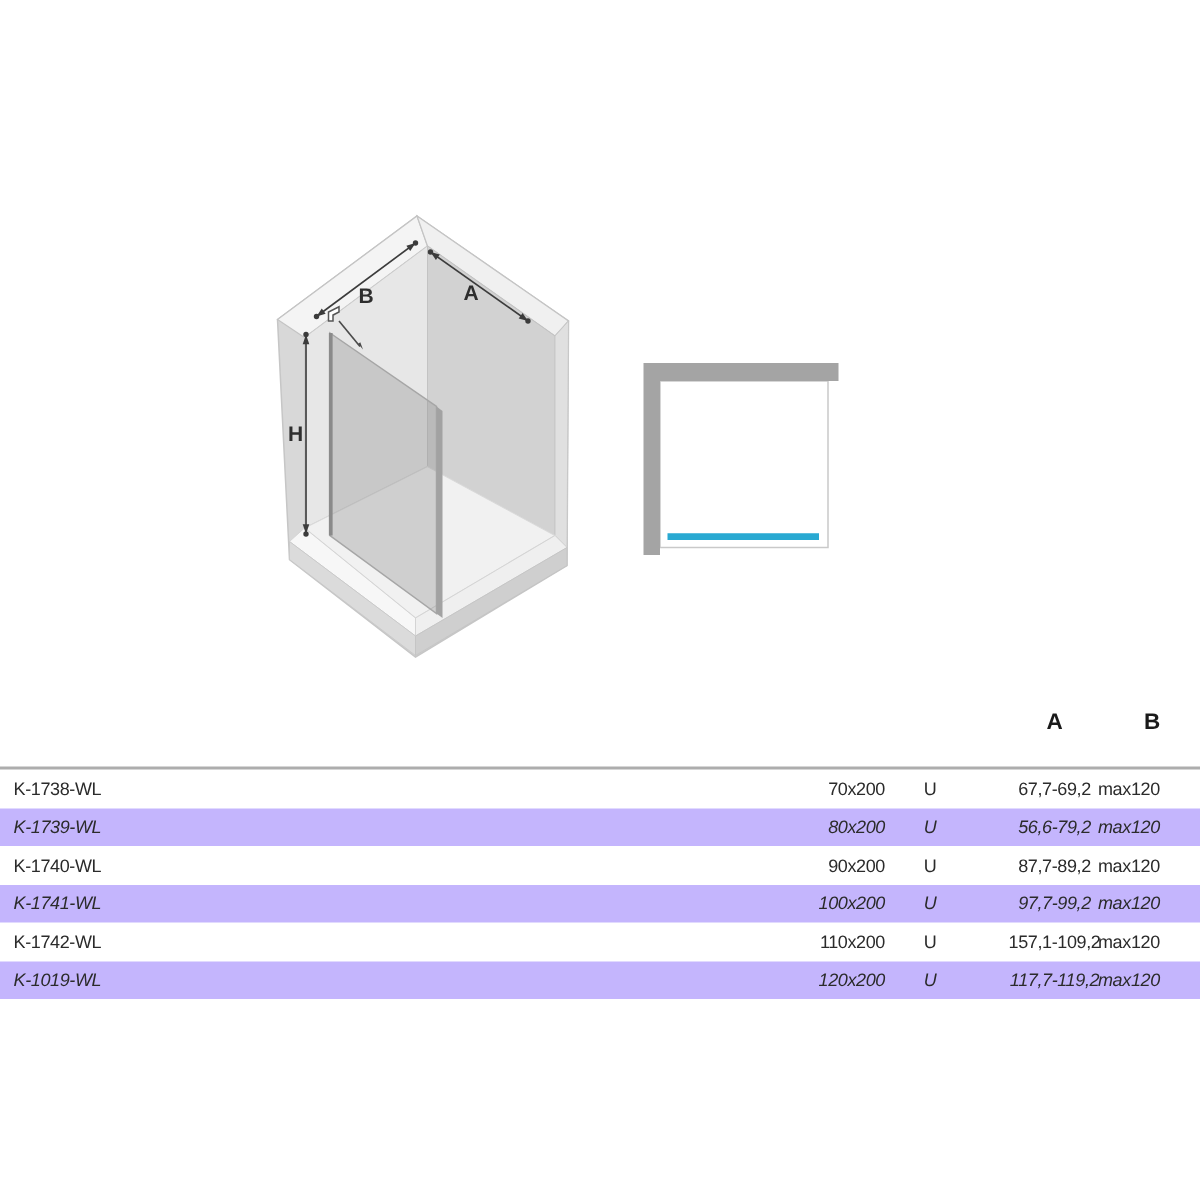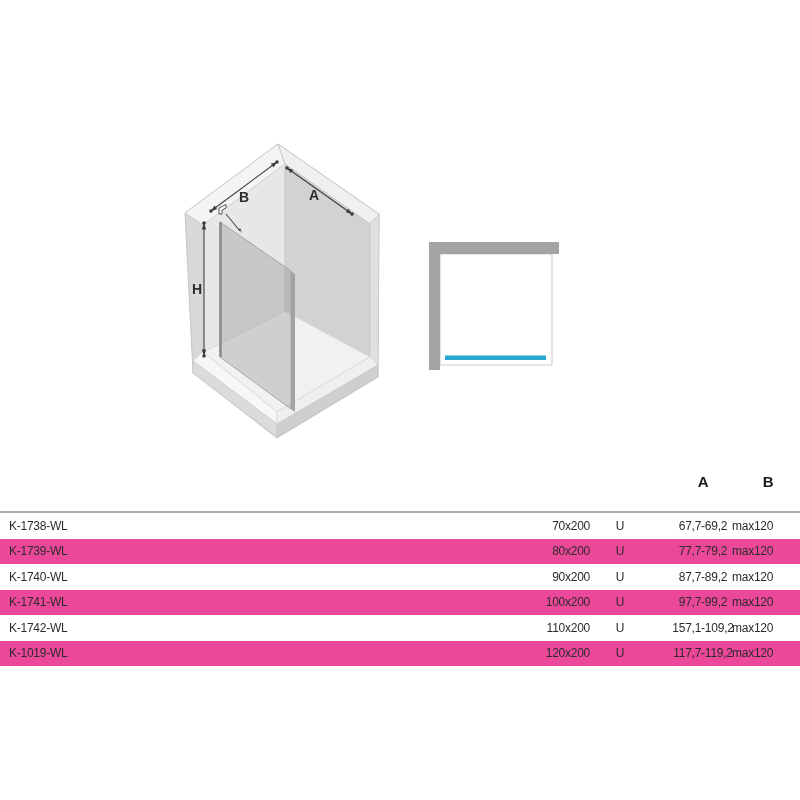--- a/index.html
+++ b/index.html
@@ -15,7 +15,7 @@
         text-align:center;letter-spacing:-0.2px;}
   .thead .htxt{top:13px;}
   .row{position:relative;height:25.5px;font-size:12px;letter-spacing:-0.25px;}
-  .row.alt{background:#ec4899;}
+  .row.alt{background:#c4b5fd;font-style:italic;}
   .cell{position:absolute;top:50%;transform:translateY(-50%);white-space:nowrap;}
   .c1{left:9px;}
   .c2{left:480px;width:110px;text-align:right;}

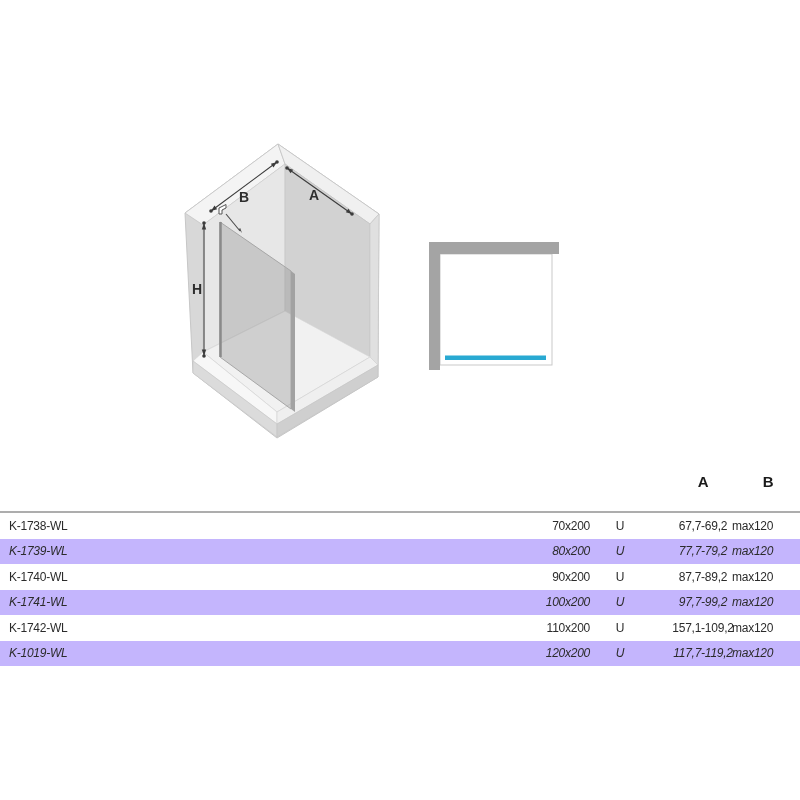--- a/index.html
+++ b/index.html
@@ -112,7 +112,7 @@
       <span class="cell c1">K-1739-WL</span>
       <span class="cell c2">80x200</span>
       <span class="cell c3">U</span>
-      <span class="cell c4">77,7-79,2</span>
+      <span class="cell c4">56,6-79,2</span>
       <span class="cell c5">max120</span>
     </div>
     <div class="row">

